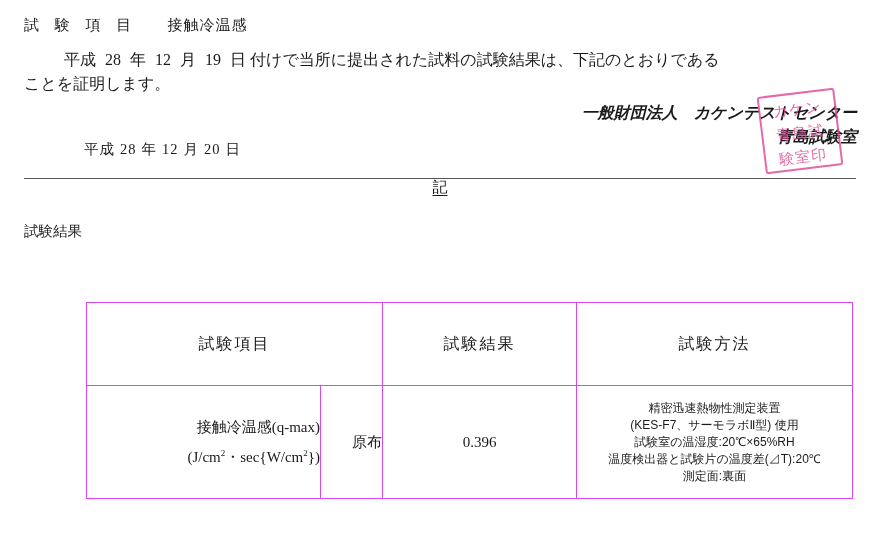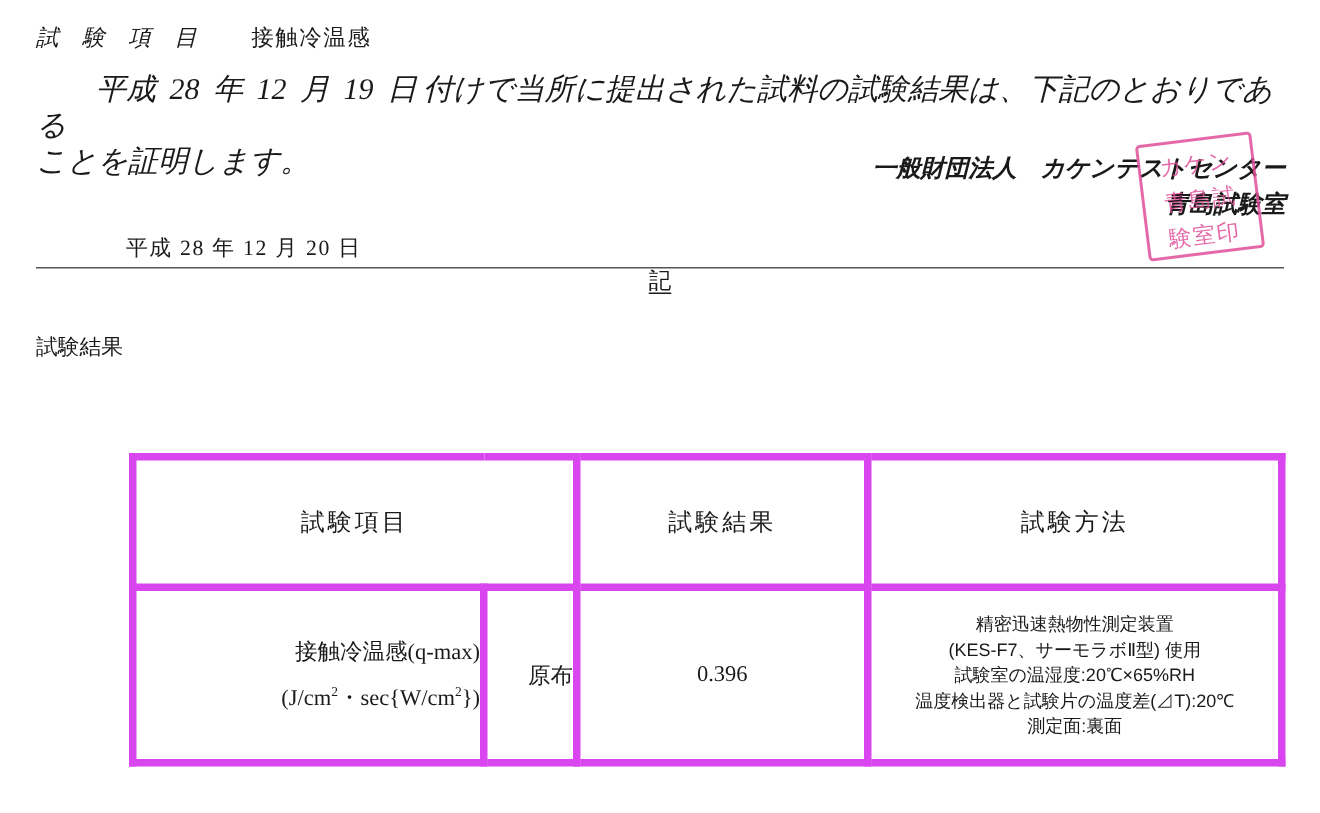--- a/index.html
+++ b/index.html
@@ -33,7 +33,6 @@
   }
   .title-label {
     letter-spacing: 6px;
-    font-style: italic;
   }
   .title-value {
     margin-left: 26px;

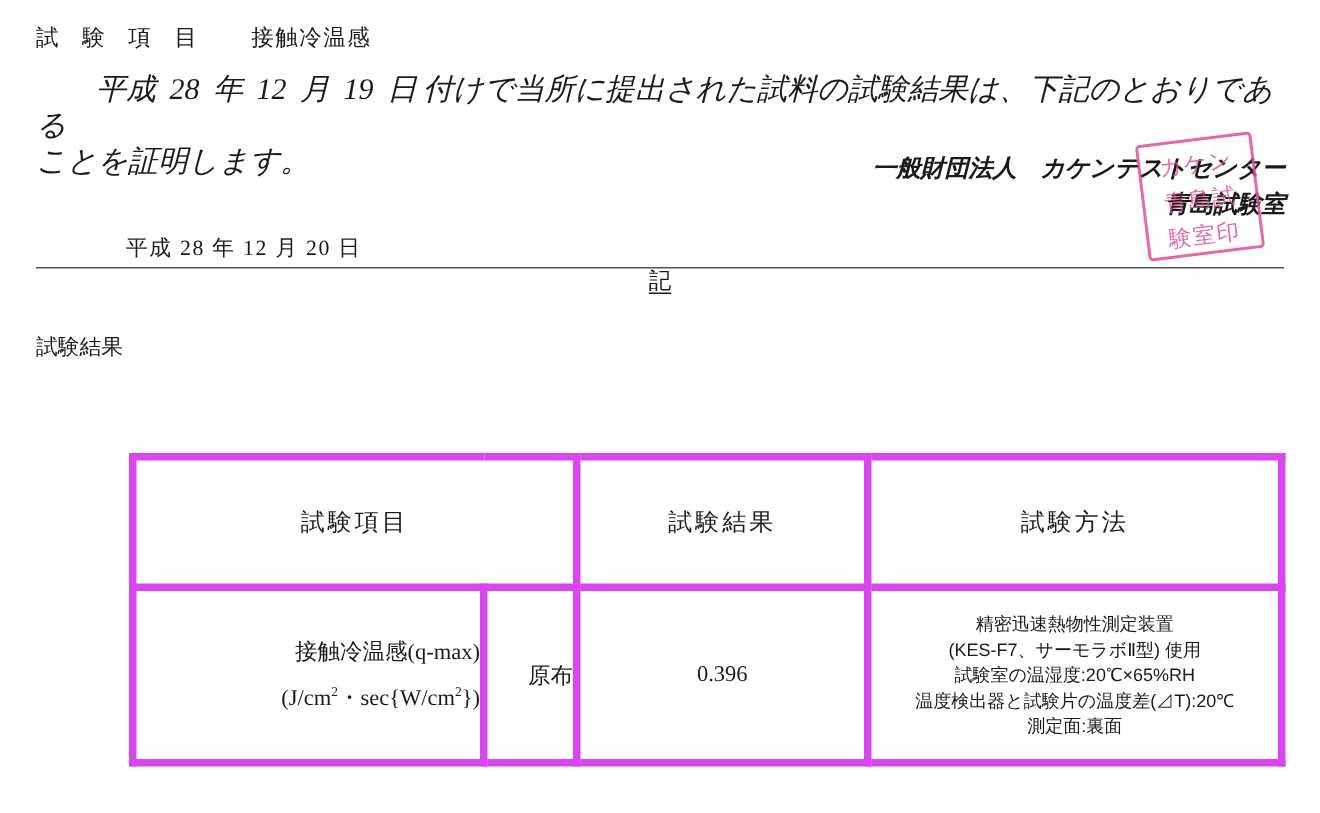--- a/index.html
+++ b/index.html
@@ -45,9 +45,8 @@
     left: 24px;
     top: 48px;
     width: 830px;
-    font-size: 20px;
+    font-size: 16px;
     line-height: 24px;
-    font-style: italic;
   }
   .statement .indent {
     display: inline-block;

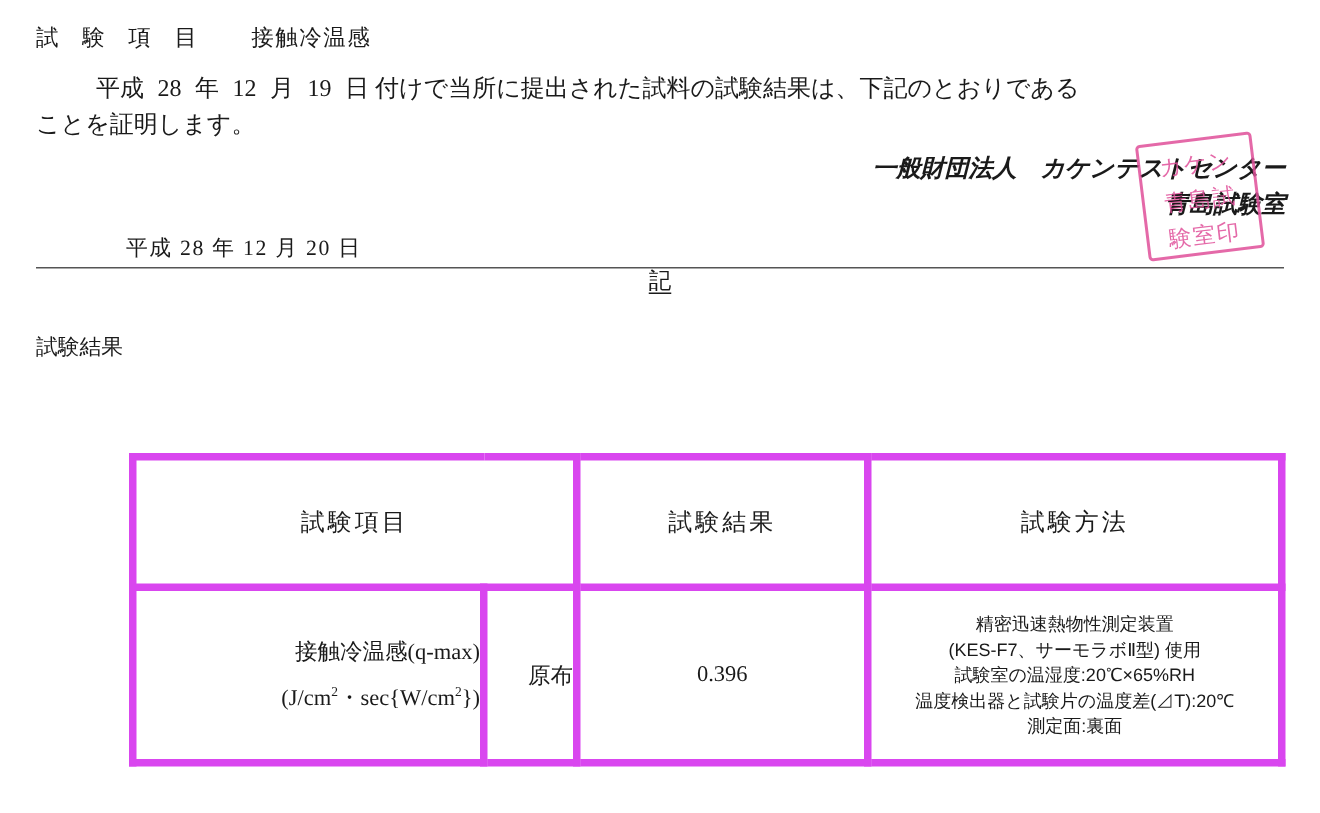--- a/index.html
+++ b/index.html
@@ -81,7 +81,7 @@
   .issue-date {
     position: absolute;
     left: 84px;
-    top: 156px;
+    top: 140px;
     font-size: 14.5px;
     letter-spacing: 1px;
     white-space: nowrap;

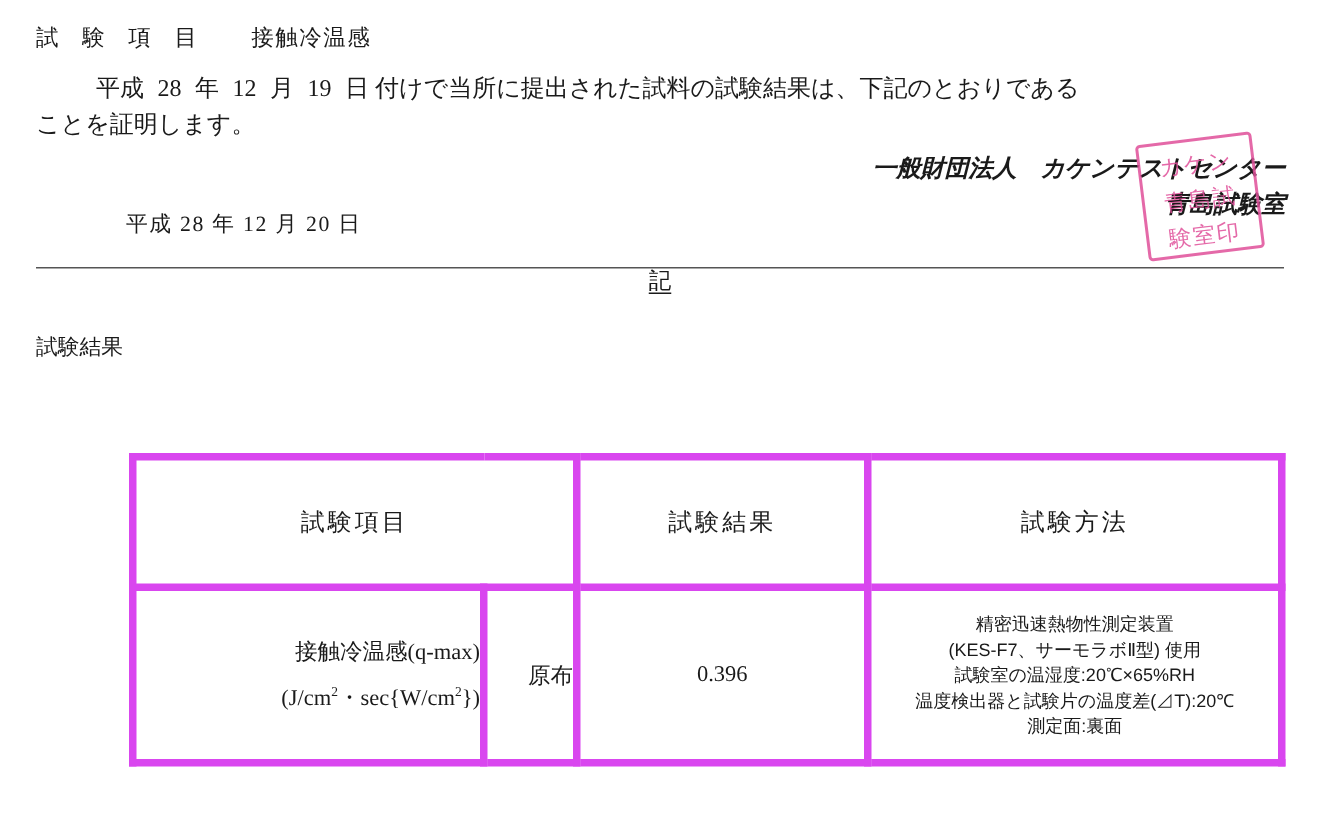--- a/index.html
+++ b/index.html
@@ -149,7 +149,7 @@
     table-layout: fixed;
   }
   table.results td, table.results th {
-    border: 5px solid #d946ef;
+    border: 1px solid #d946ef;
     padding: 0;
     vertical-align: middle;
     font-weight: normal;

